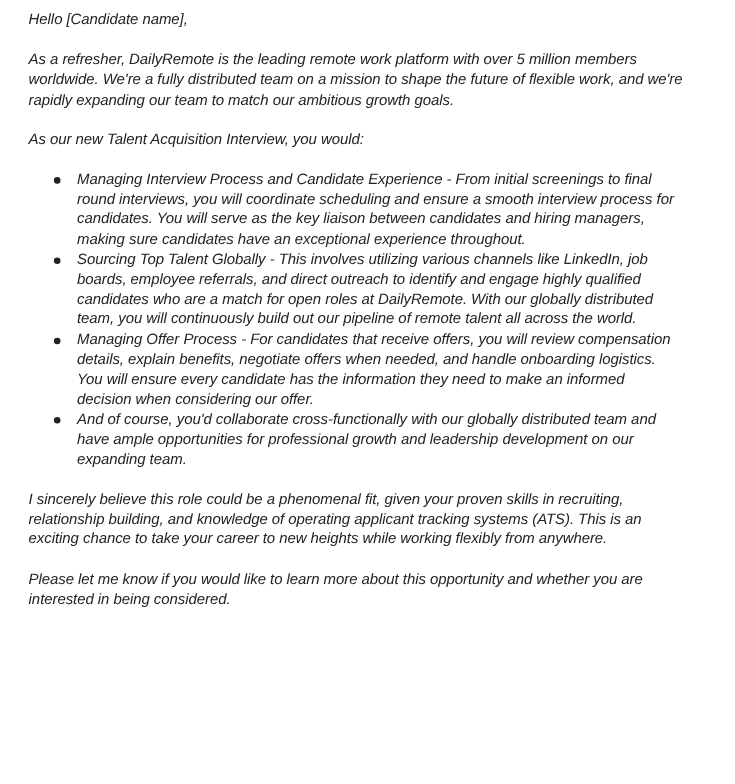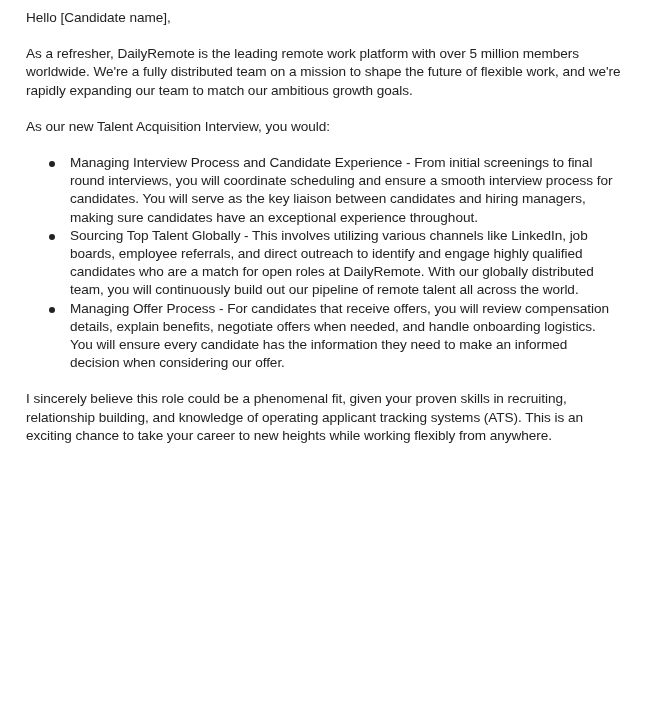--- a/index.html
+++ b/index.html
@@ -20,6 +20,7 @@
       position: relative;
       padding: 9px 0 0 26px;
       width: 600px;
+      font-style: italic;
     }
     .para {
       margin: 0 0 18px 0;

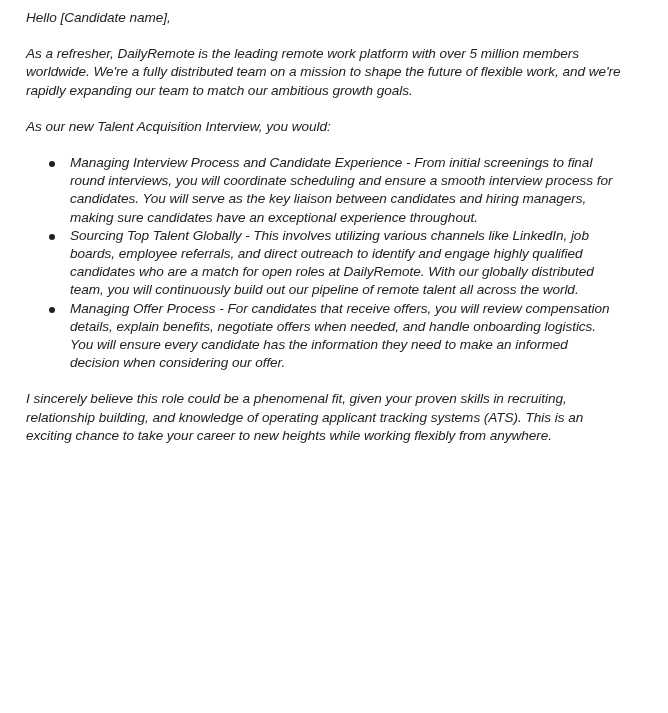--- a/index.html
+++ b/index.html
@@ -71,6 +71,10 @@
       <span class="bullet-dot"></span>
       <span>Managing Offer Process - For candidates that receive offers, you will review compensation details, explain benefits, negotiate offers when needed, and handle onboarding logistics. You will ensure every candidate has the information they need to make an informed decision when considering our offer.</span>
     </li>
+    <li>
+      <span class="bullet-dot"></span>
+      <span>And of course, you'd collaborate cross-functionally with our globally distributed team and have ample opportunities for professional growth and leadership development on our expanding team.</span>
+    </li>
   </ul>
 
   <p class="para">I sincerely believe this role could be a phenomenal fit, given your proven skills in recruiting, relationship building, and knowledge of operating applicant tracking systems (ATS). This is an exciting chance to take your career to new heights while working flexibly from anywhere.</p>

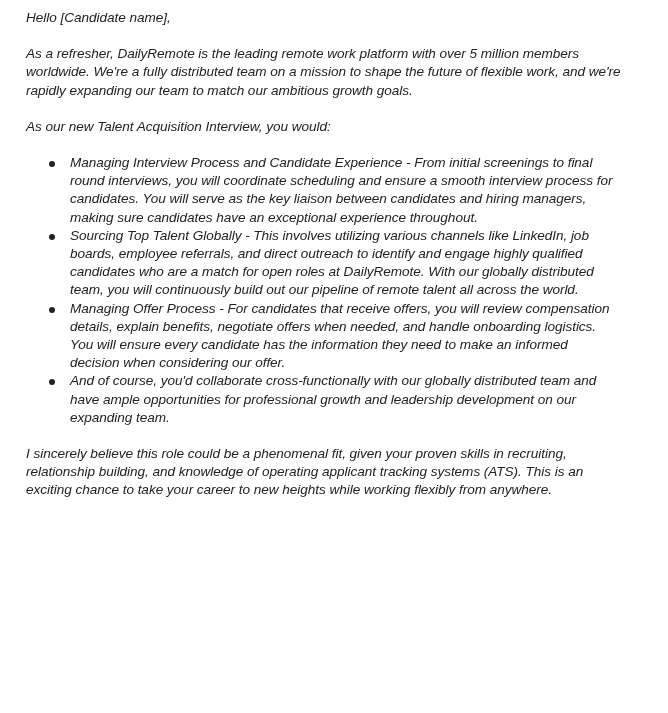--- a/index.html
+++ b/index.html
@@ -78,6 +78,7 @@
   </ul>
 
   <p class="para">I sincerely believe this role could be a phenomenal fit, given your proven skills in recruiting, relationship building, and knowledge of operating applicant tracking systems (ATS). This is an exciting chance to take your career to new heights while working flexibly from anywhere.</p>
+  <p class="para">Please let me know if you would like to learn more about this opportunity and whether you are interested in being considered.</p>
 </div>
 
 </body></html>

